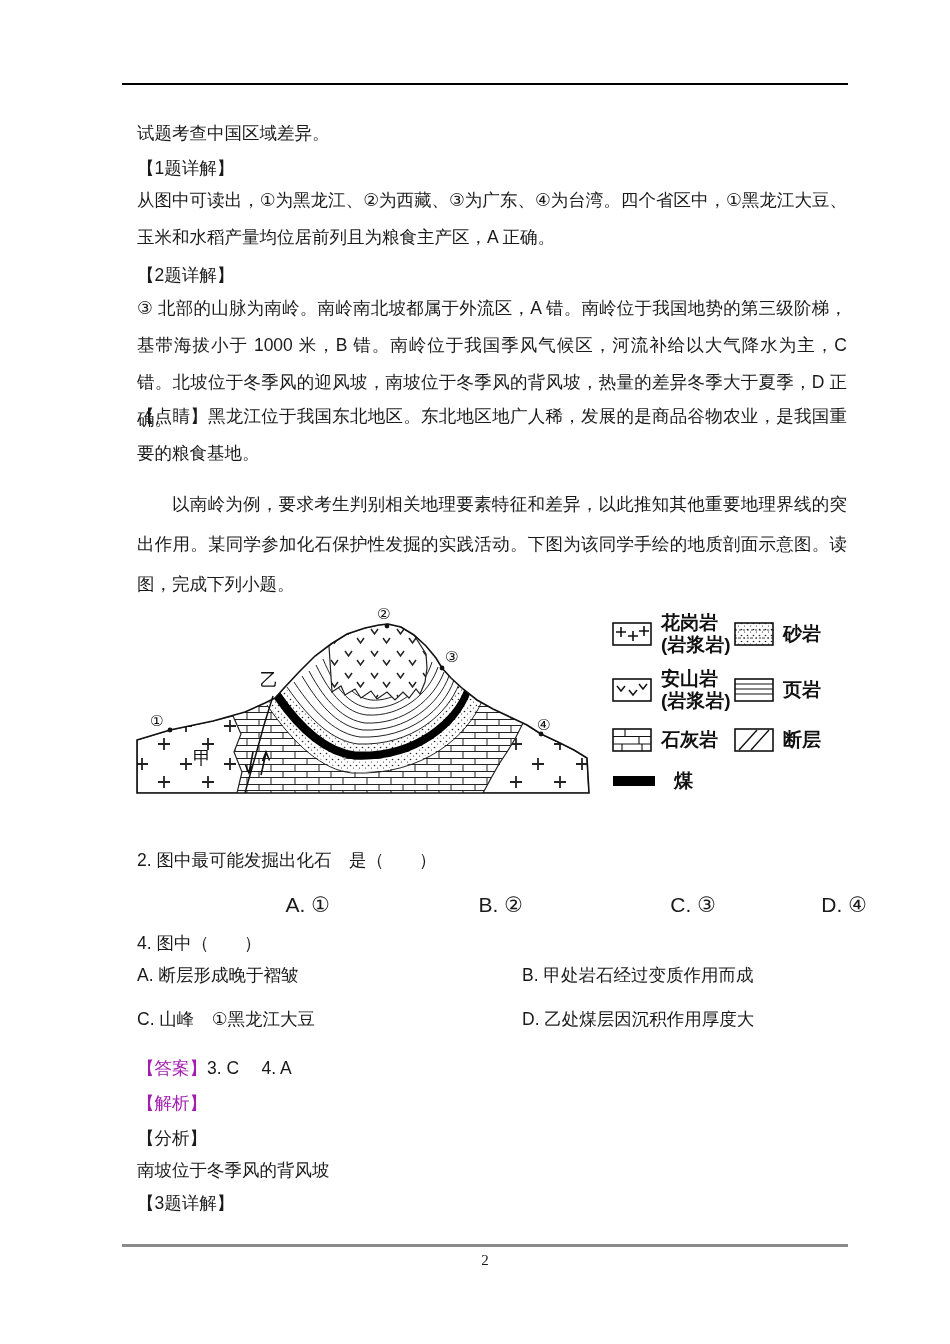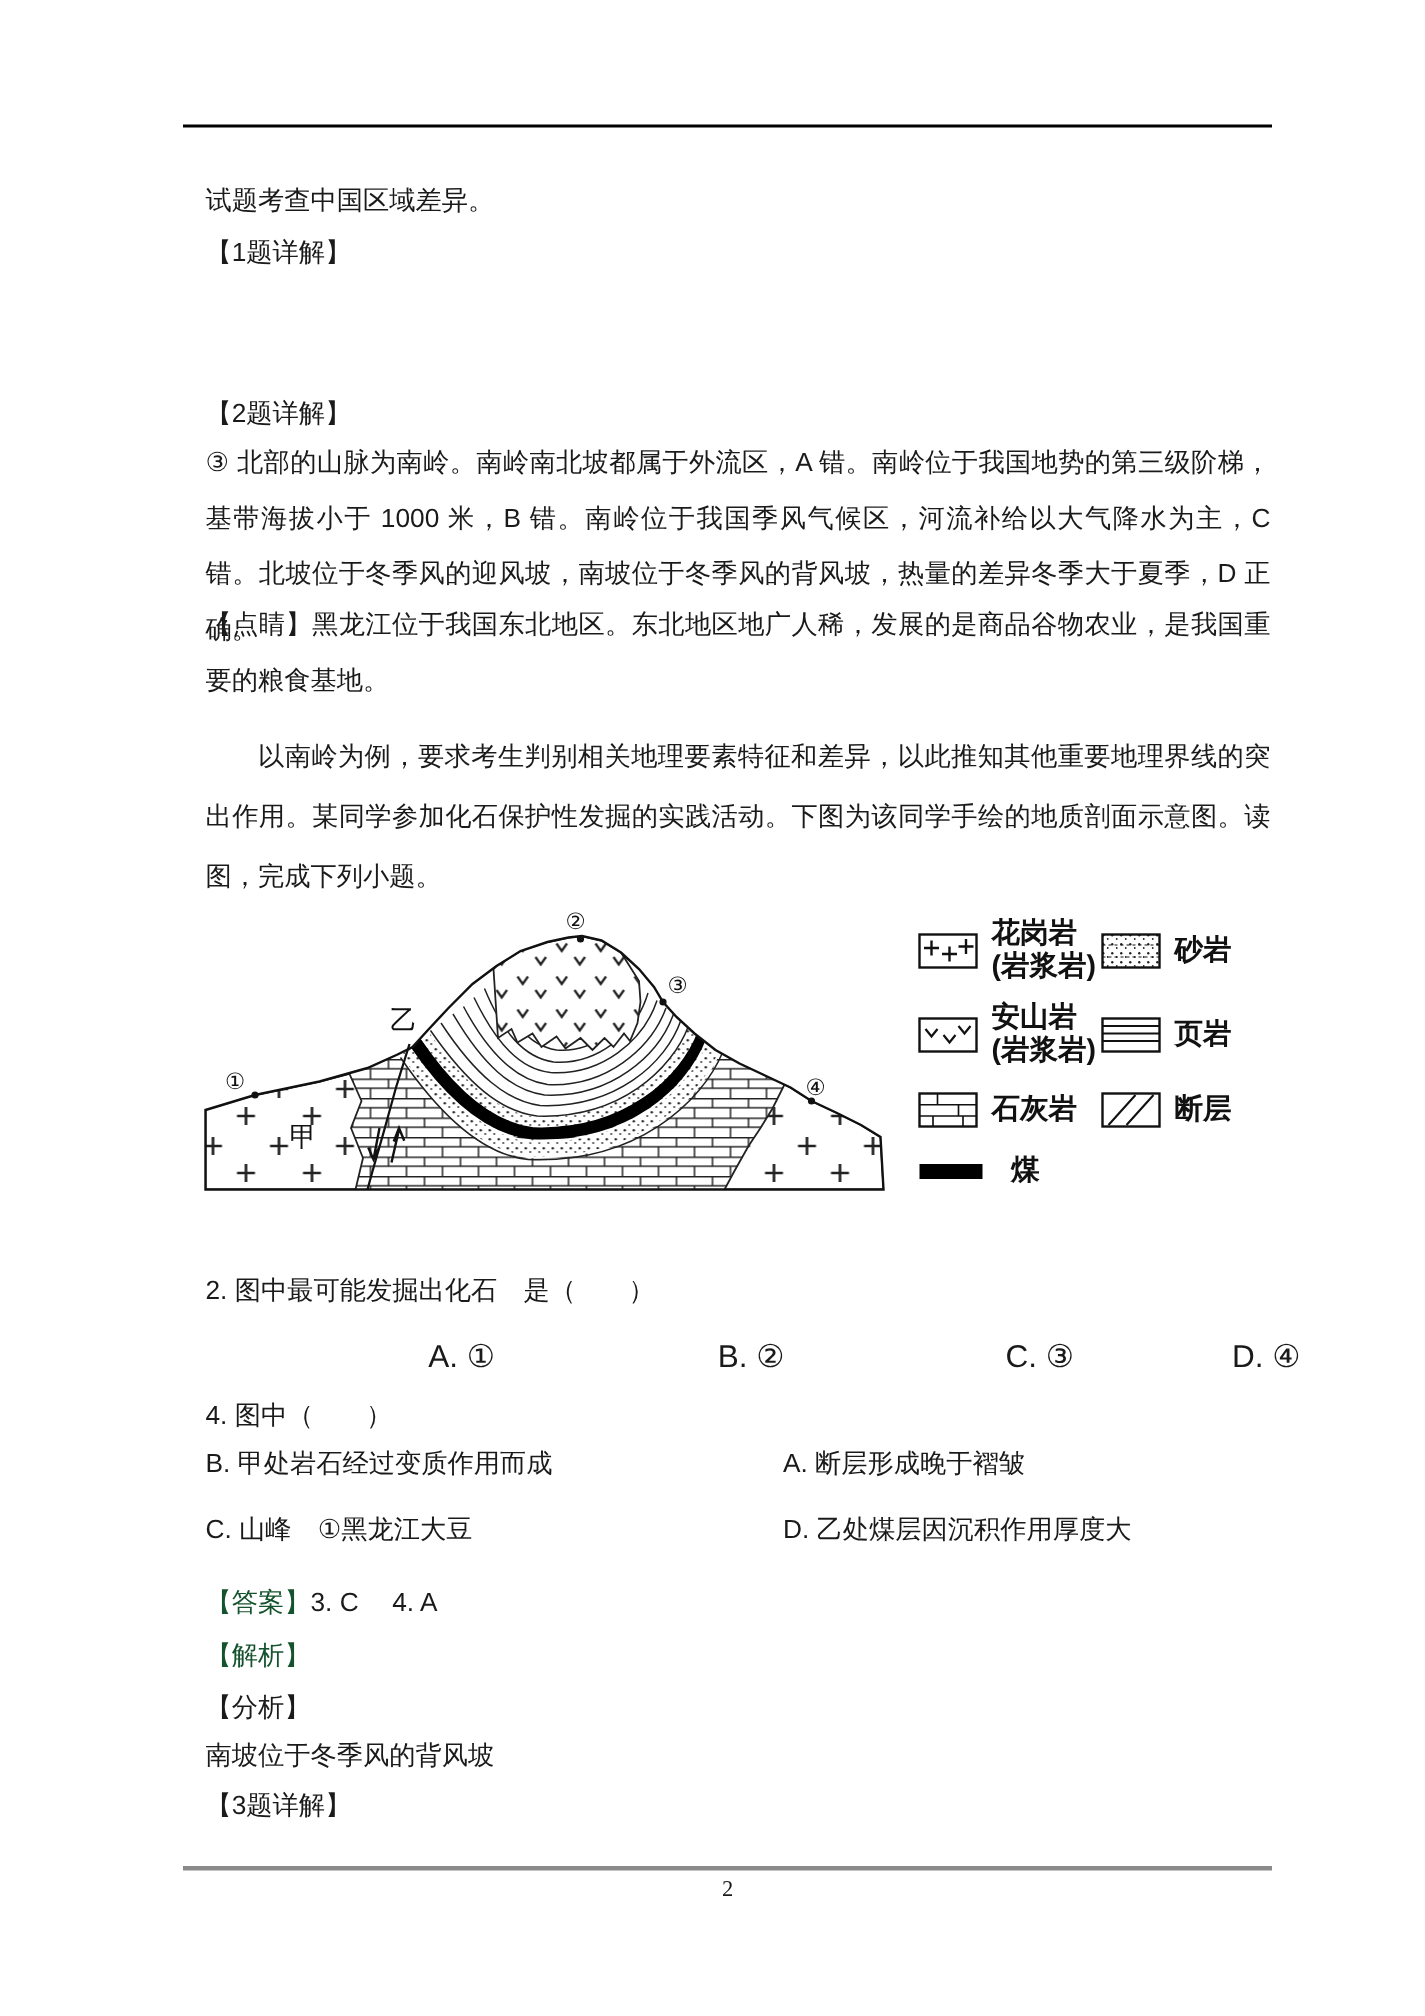--- a/index.html
+++ b/index.html
@@ -38,6 +38,7 @@
 
   <p class="tb single" style="top:115px">试题考查中国区域差异。</p>
   <p class="tb single" style="top:150px">【1题详解】</p>
+  <p class="tb" style="top:182px">从图中可读出，①为黑龙江、②为西藏、③为广东、④为台湾。四个省区中，①黑龙江大豆、玉米和水稻产量均位居前列且为粮食主产区，A 正确。</p>
   <p class="tb single" style="top:257px">【2题详解】</p>
   <p class="tb" style="top:290px">③ 北部的山脉为南岭。南岭南北坡都属于外流区，A 错。南岭位于我国地势的第三级阶梯，基带海拔小于 1000 米，B 错。南岭位于我国季风气候区，河流补给以大气降水为主，C 错。北坡位于冬季风的迎风坡，南坡位于冬季风的背风坡，热量的差异冬季大于夏季，D 正确。</p>
   <p class="tb" style="top:398px">【点睛】黑龙江位于我国东北地区。东北地区地广人稀，发展的是商品谷物农业，是我国重要的粮食基地。</p>

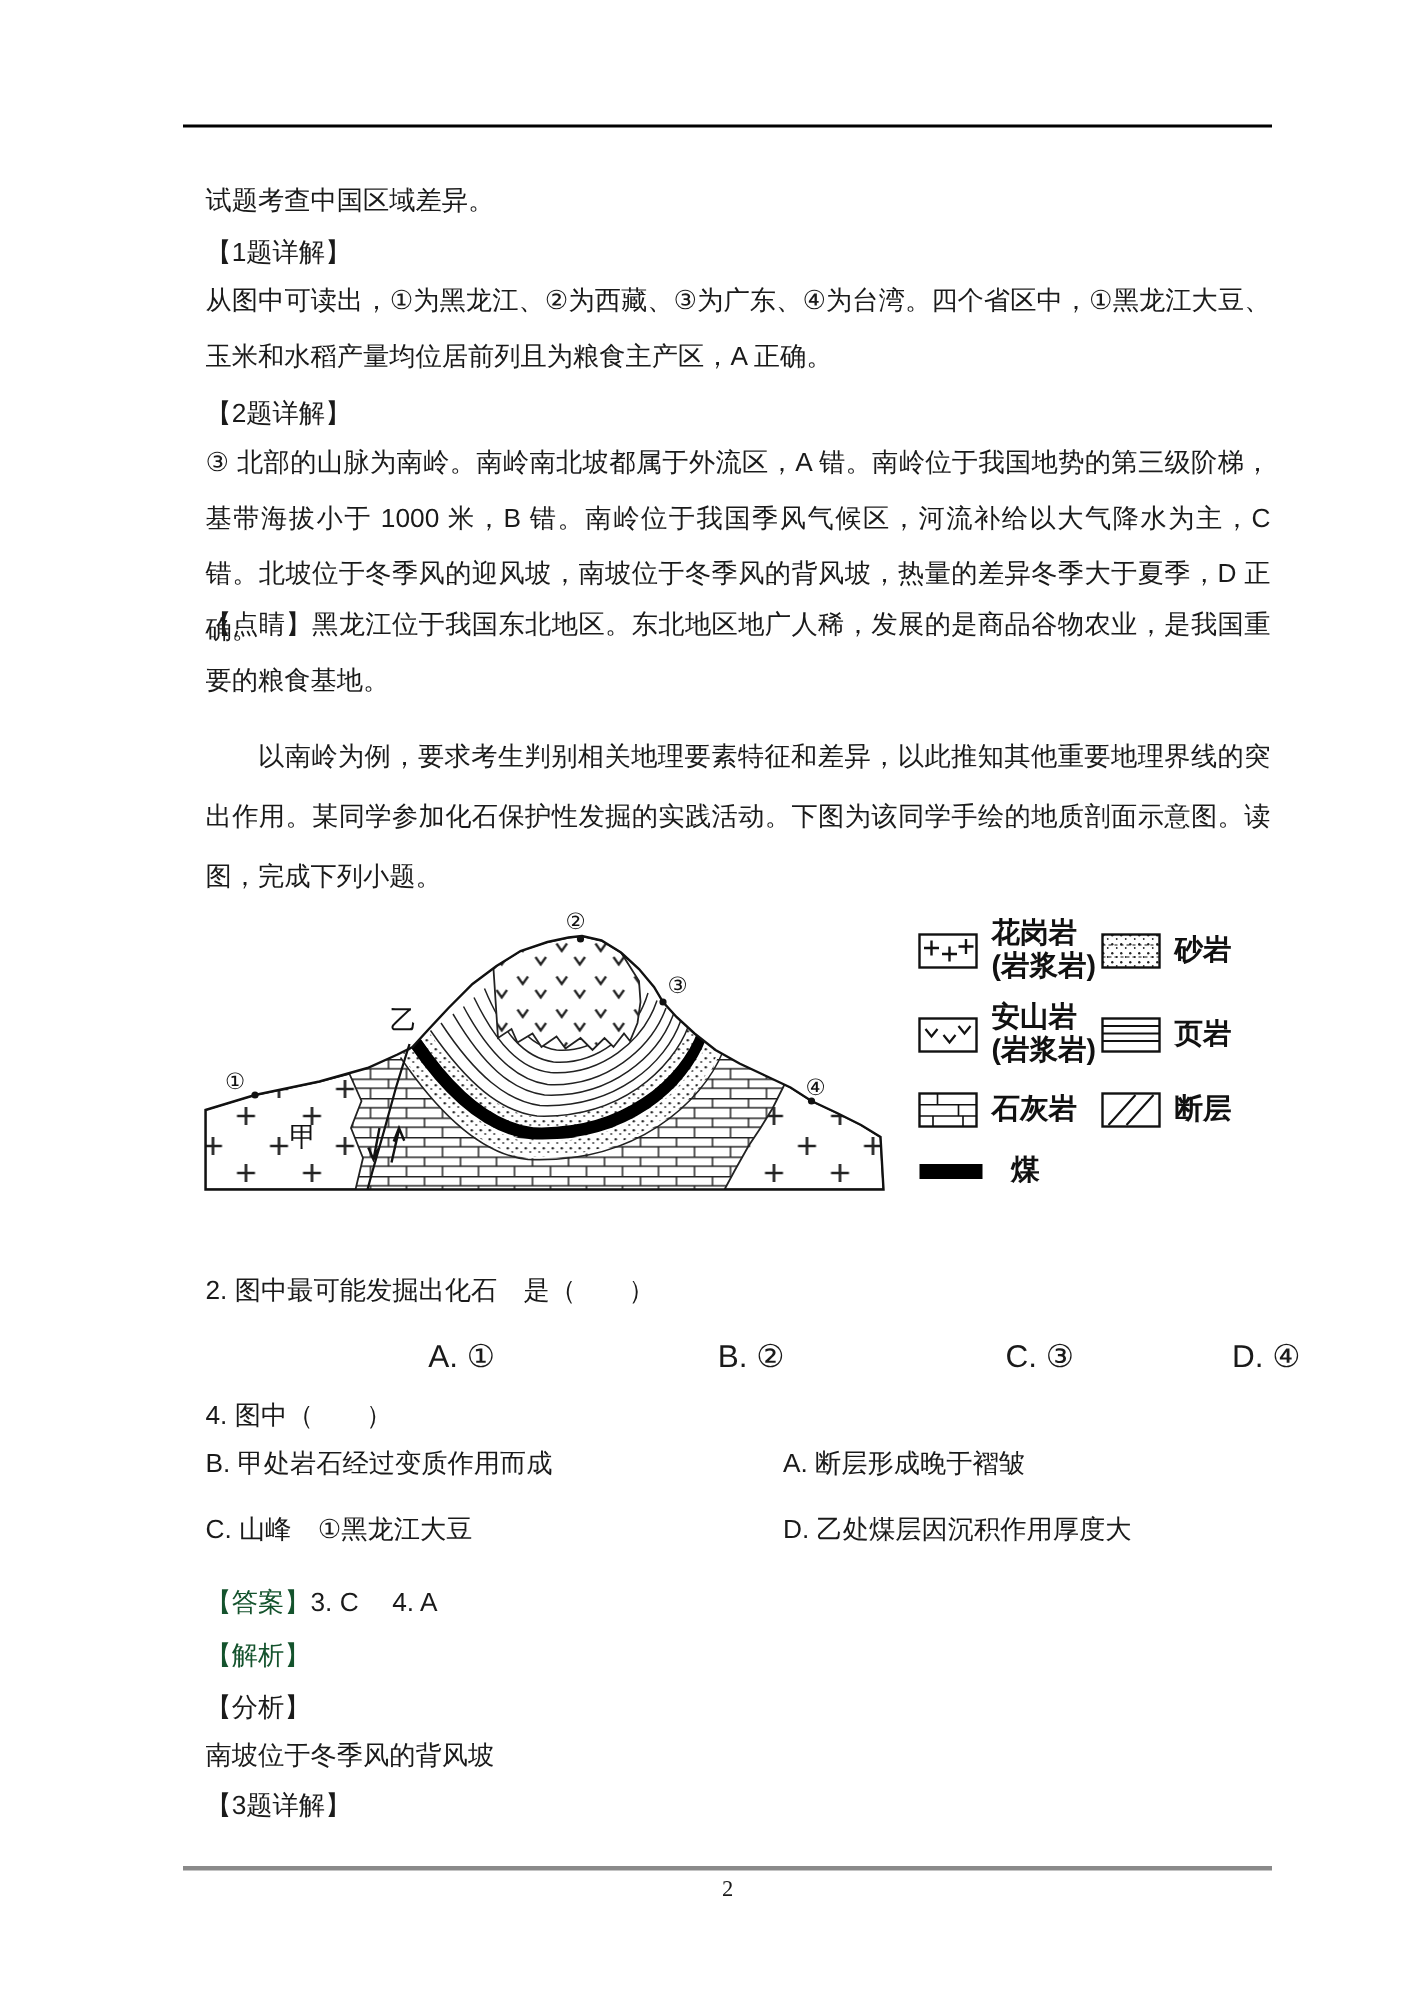--- a/index.html
+++ b/index.html
@@ -185,8 +185,8 @@
   </div>
   <p class="tb single" style="top:925px">4. 图中（　　）</p>
   <div class="optgrid2" style="top:962px">
+    <span>A. 断层形成晚于褶皱</span>
     <span>B. 甲处岩石经过变质作用而成</span>
-    <span>A. 断层形成晚于褶皱</span>
   </div>
   <div class="optgrid2" style="top:1006px">
     <span>C. 山峰　①黑龙江大豆</span>

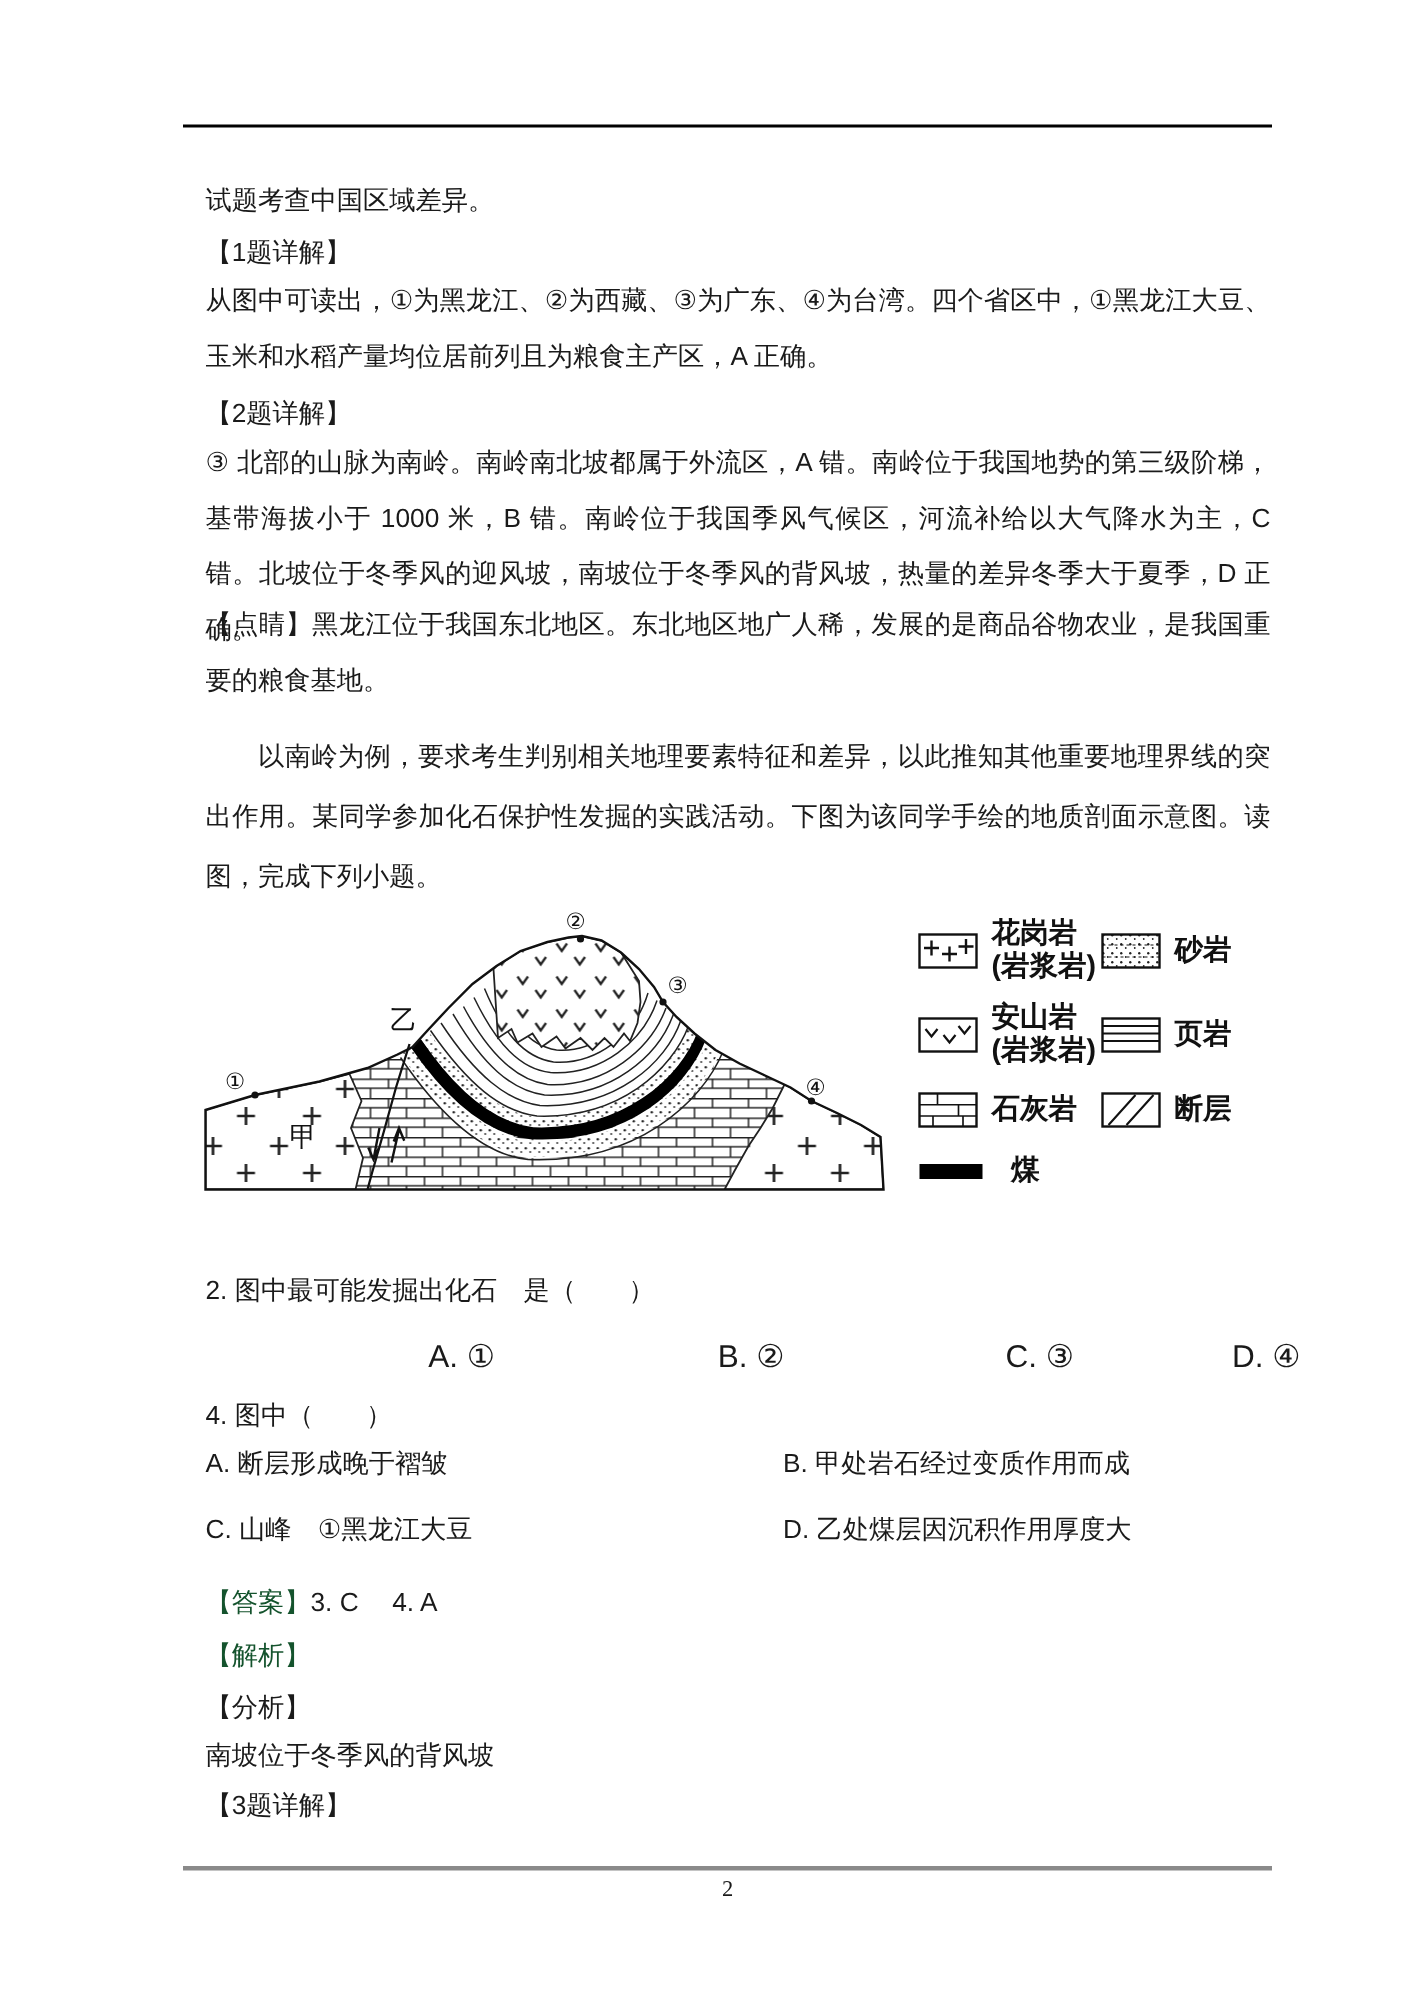--- a/index.html
+++ b/index.html
@@ -16,7 +16,7 @@
         font-size:17.5px; line-height:37px; text-align:justify; }
   .tb.single { text-align:left; white-space:nowrap; }
   .lead { font-weight:400; text-indent:2em; line-height:40px; }
-  .blue { color:#14532d; }
+  .blue { color:#a21caf; }
   .optgrid4 { position:absolute; left:137px; width:730px; display:grid;
               grid-template-columns:193px 193px 193px auto; font-size:21px; line-height:26px;text-align:right; }
   .optgrid2 { position:absolute; left:137px; width:730px; display:grid;

